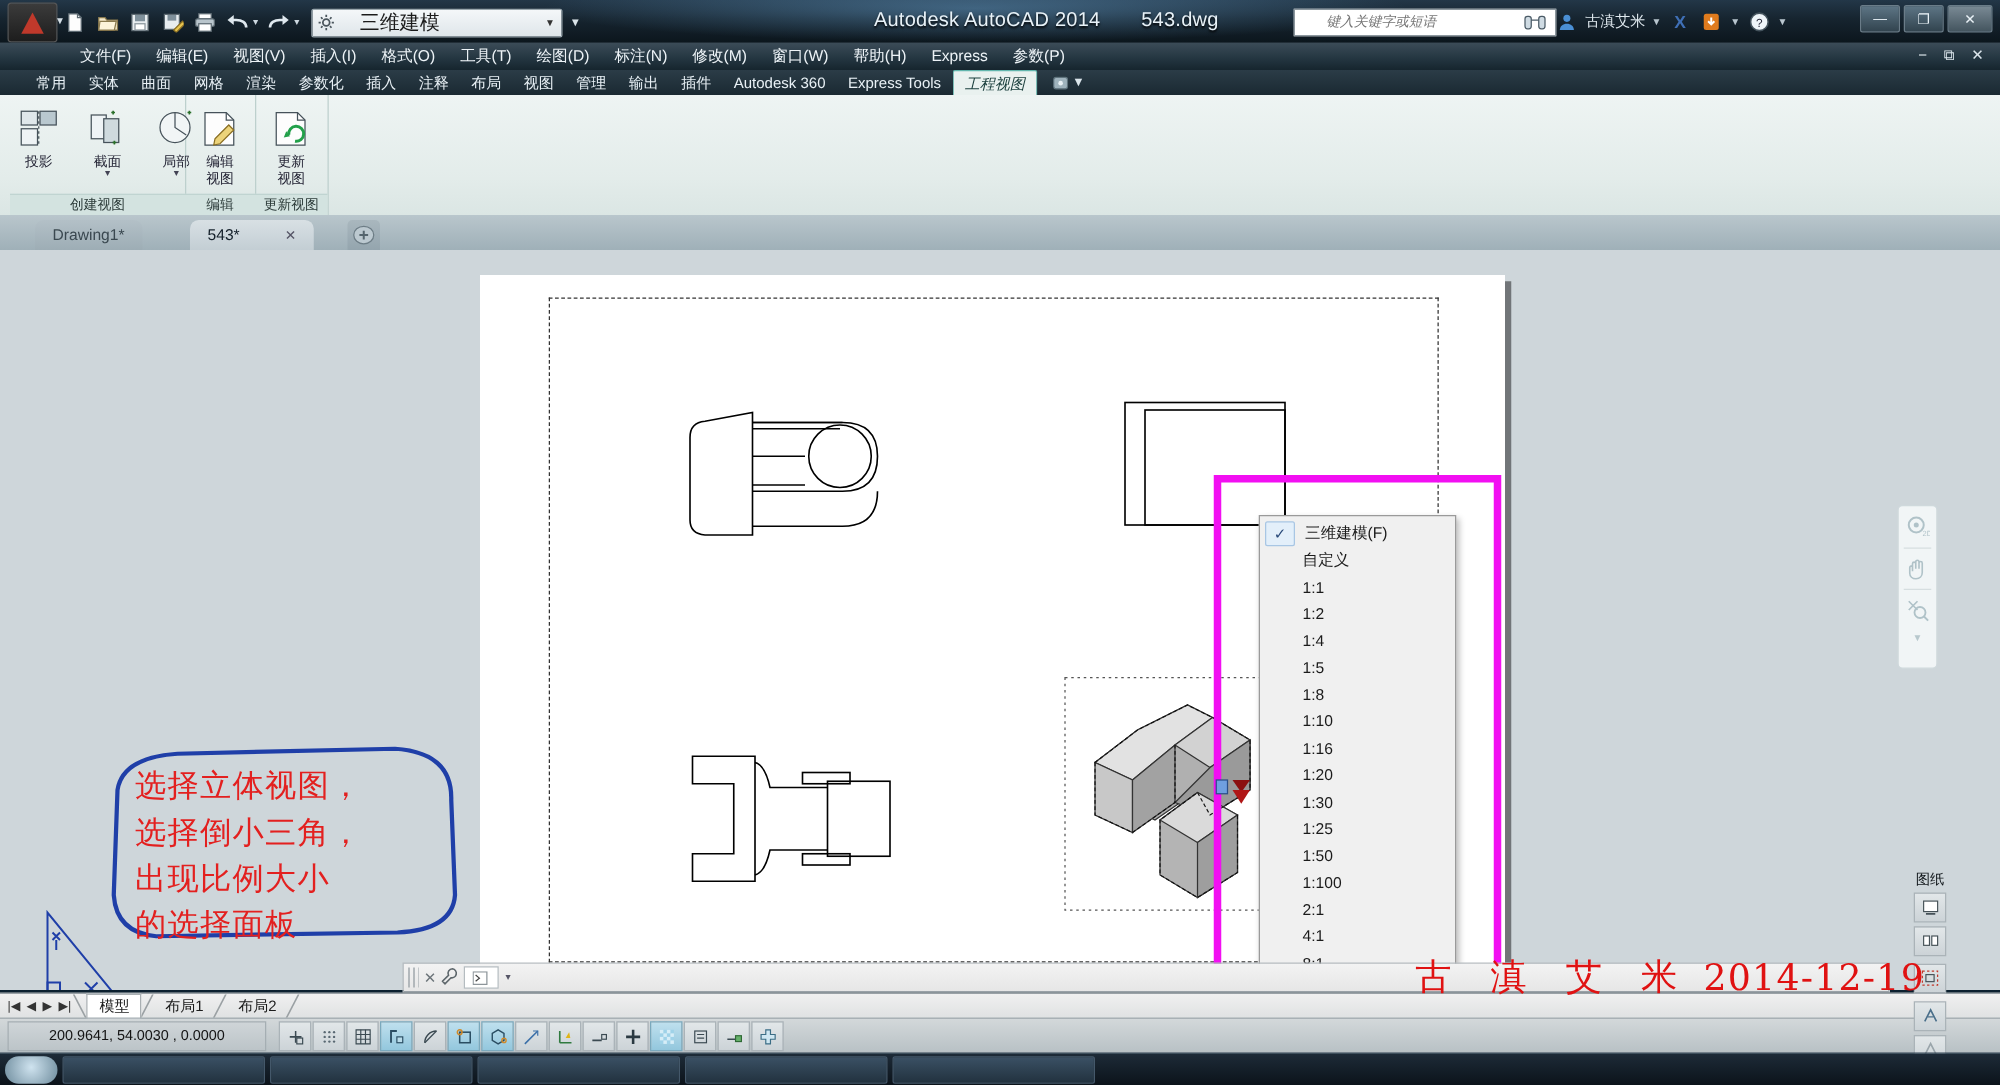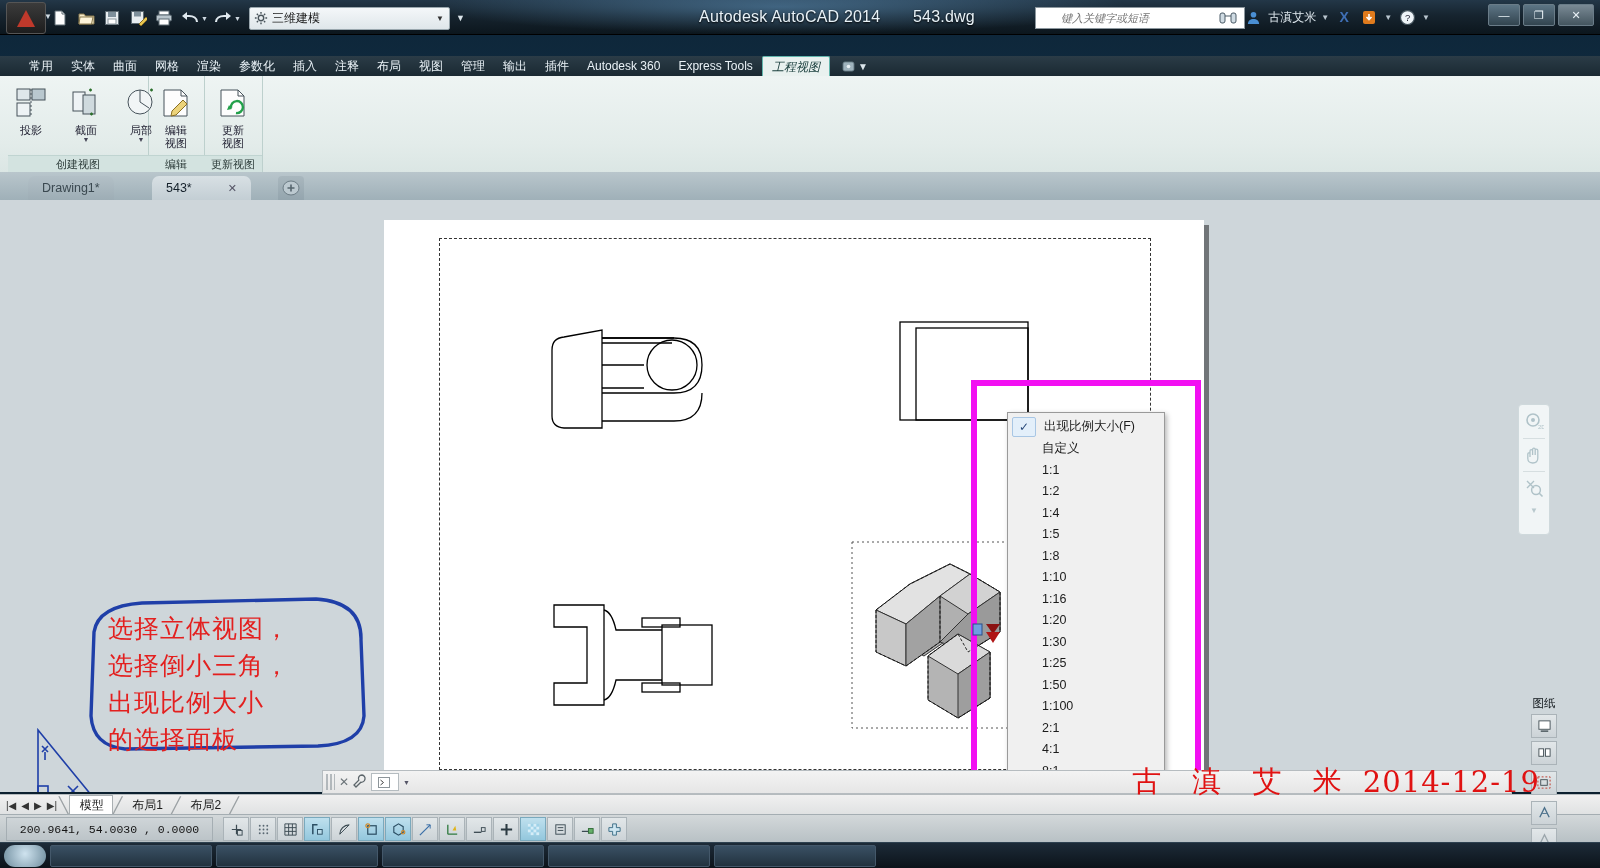--- a/index.html
+++ b/index.html
@@ -25,7 +25,7 @@
   .tiny-arrow{font-size:7px;color:#cdd8e0;margin-left:-3px;margin-right:1px;}
   .wsbox{height:21px;width:195px;background:linear-gradient(180deg,#f4f7f9,#dfe6ea);border:1px solid #9aa7ae;border-radius:2px;
     display:flex;align-items:center;padding-left:4px;margin-left:5px;position:relative;}
-  .wsbox .wslabel{font-size:12px;color:#1b1b1b;margin-left:4px;}
+  .wsbox .wslabel{font-size:16px;color:#1b1b1b;margin-left:20px;}
   .wsbox .wscaret{position:absolute;right:5px;font-size:8px;color:#333;}
   .qdrop{font-size:9px;color:#dbe4ea;margin-left:4px;}
 

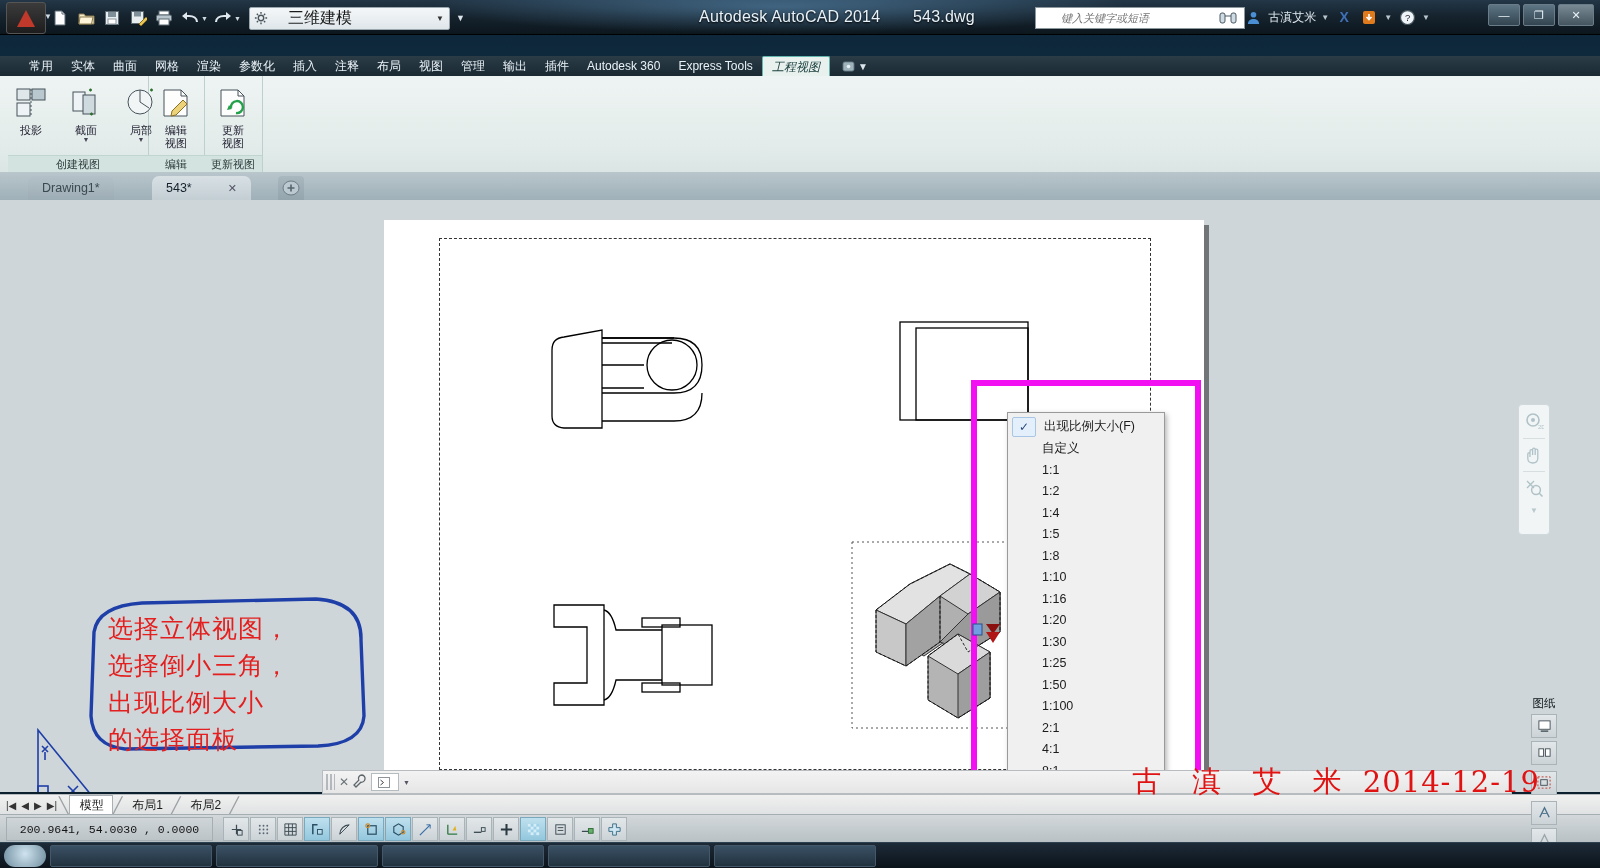--- a/index.html
+++ b/index.html
@@ -294,6 +294,22 @@
     </div>
   </div>
 
+  <div class="menubar">
+    <div class="menuitem">文件(F)</div>
+    <div class="menuitem">编辑(E)</div>
+    <div class="menuitem">视图(V)</div>
+    <div class="menuitem">插入(I)</div>
+    <div class="menuitem">格式(O)</div>
+    <div class="menuitem">工具(T)</div>
+    <div class="menuitem">绘图(D)</div>
+    <div class="menuitem">标注(N)</div>
+    <div class="menuitem">修改(M)</div>
+    <div class="menuitem">窗口(W)</div>
+    <div class="menuitem">帮助(H)</div>
+    <div class="menuitem">Express</div>
+    <div class="menuitem">参数(P)</div>
+    <div class="mdi-btns">− ⧉ ✕</div>
+  </div>
 
   <div class="ribtabs">
     <div class="ribtab">常用</div>

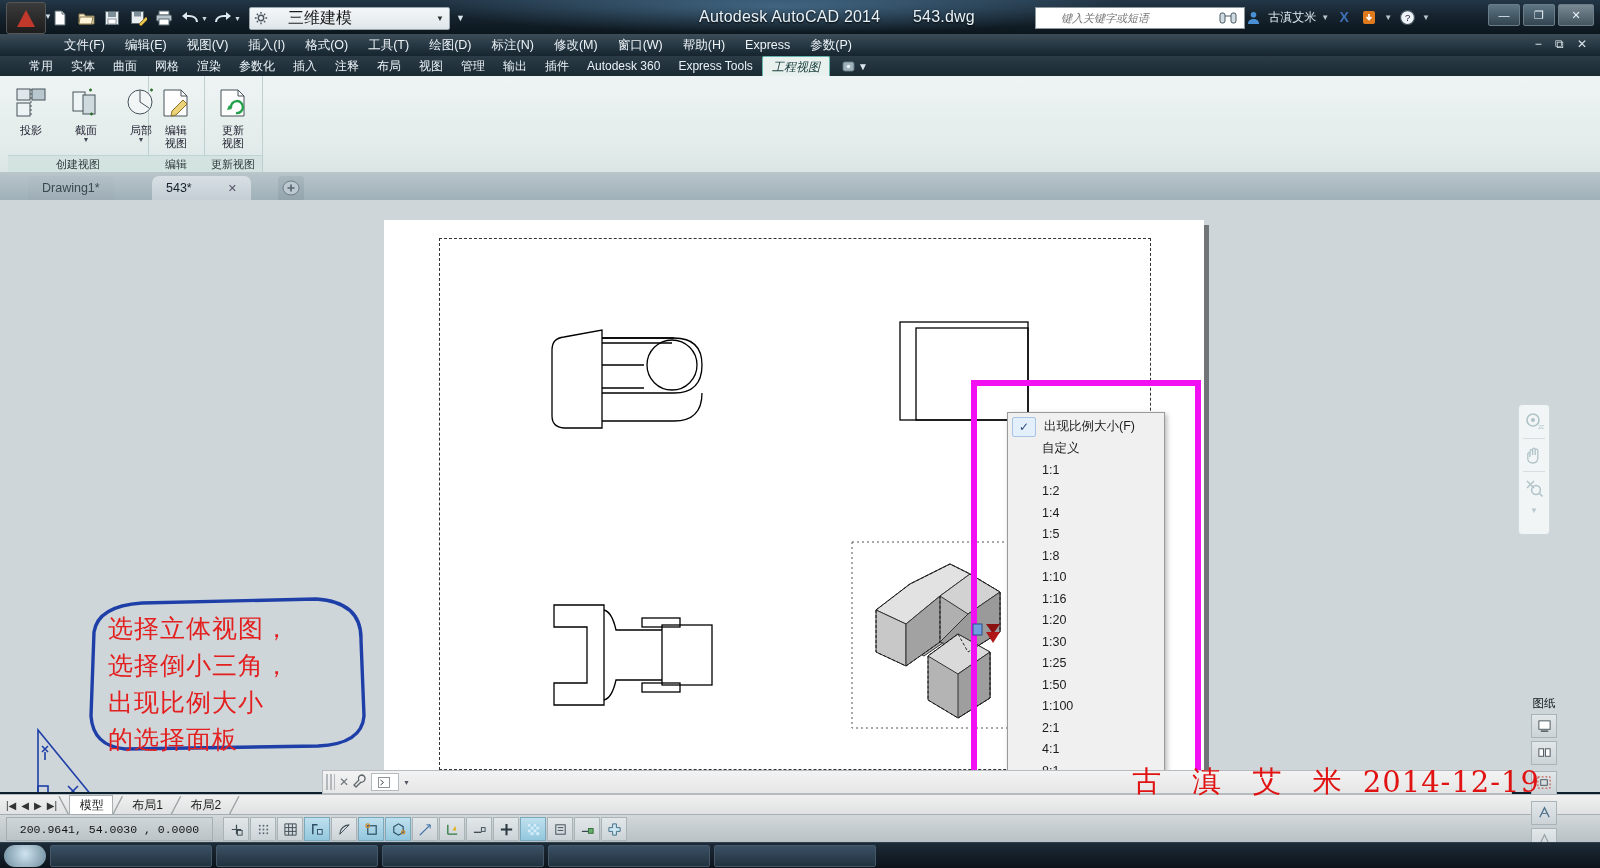--- a/index.html
+++ b/index.html
@@ -541,7 +541,7 @@
       <div class="dropdown">
         <div class="dd-item">
           <span class="dd-check on">✓</span>
-          <span class="dd-label">出现比例大小(F)</span>
+          <span class="dd-label">三维建模(F)</span>
         </div>
         <div class="dd-item">
           <span class="dd-check"></span>

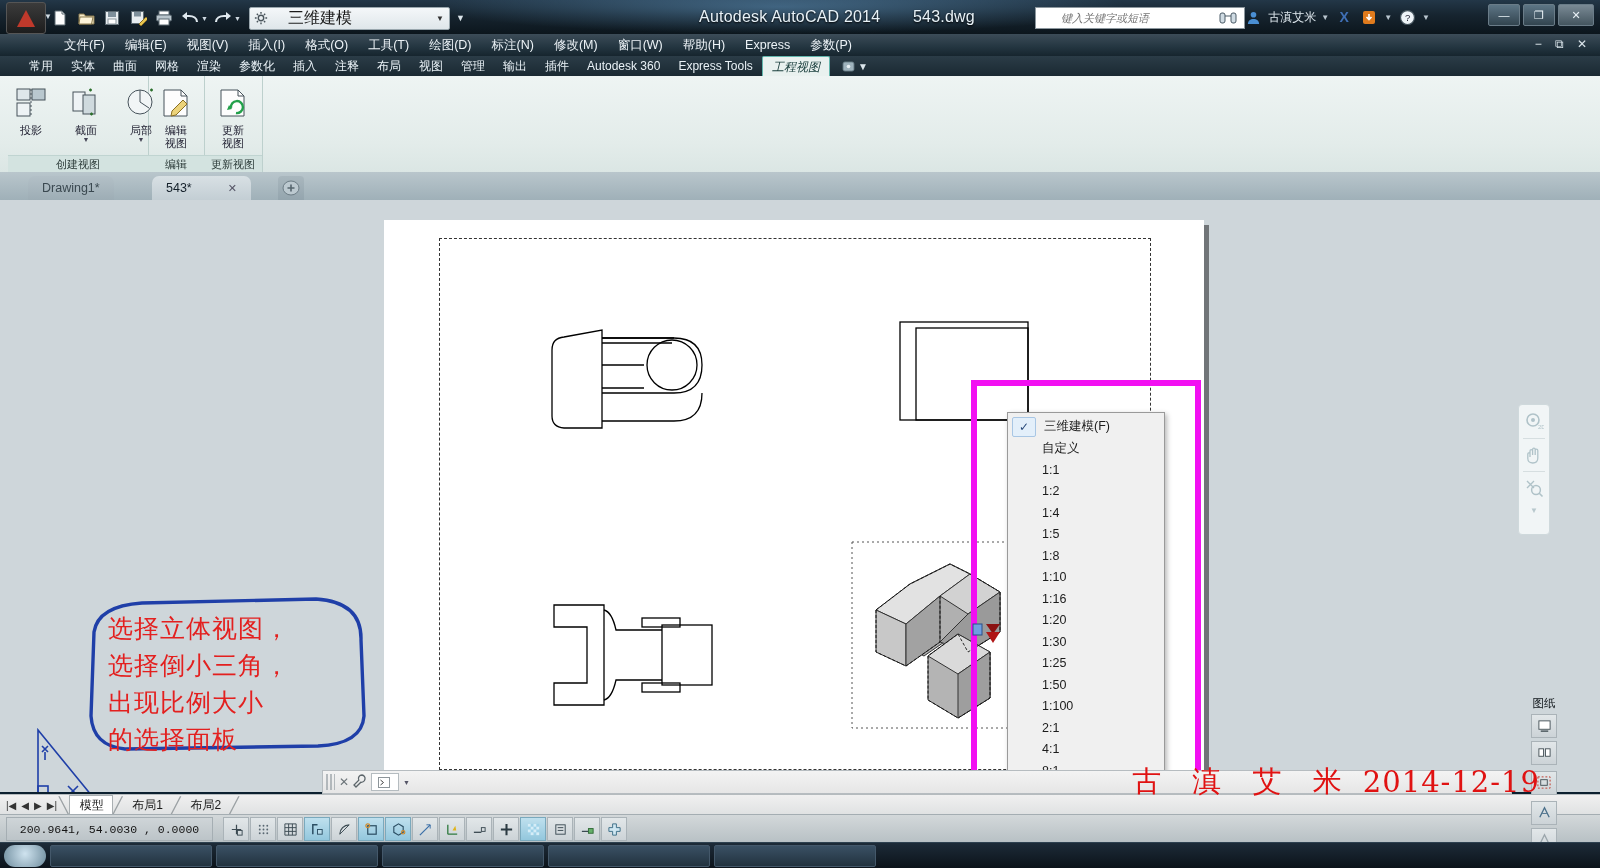--- a/index.html
+++ b/index.html
@@ -147,7 +147,7 @@
     background:linear-gradient(180deg,#d3d8da,#b7c0c4);border-top:1px solid #a4adb2;display:flex;align-items:center;}
   .coords{width:205px;height:22px;margin-left:6px;background:linear-gradient(180deg,#cfd5d8,#bcc4c8);
     border:1px solid #a5aeb3;display:flex;align-items:center;justify-content:center;font-size:11.5px;
-    color:#141414;font-family:Liberation Mono, monospace;}
+    color:#141414;font-family:Liberation Sans, sans-serif;}
   .sbtns{display:flex;align-items:center;margin-left:10px;gap:1px;}
   .sbtn{width:24px;height:22px;border:1px solid #aab3b8;background:linear-gradient(180deg,#e2e7e9,#ccd3d7);
     display:flex;align-items:center;justify-content:center;cursor:pointer;}

